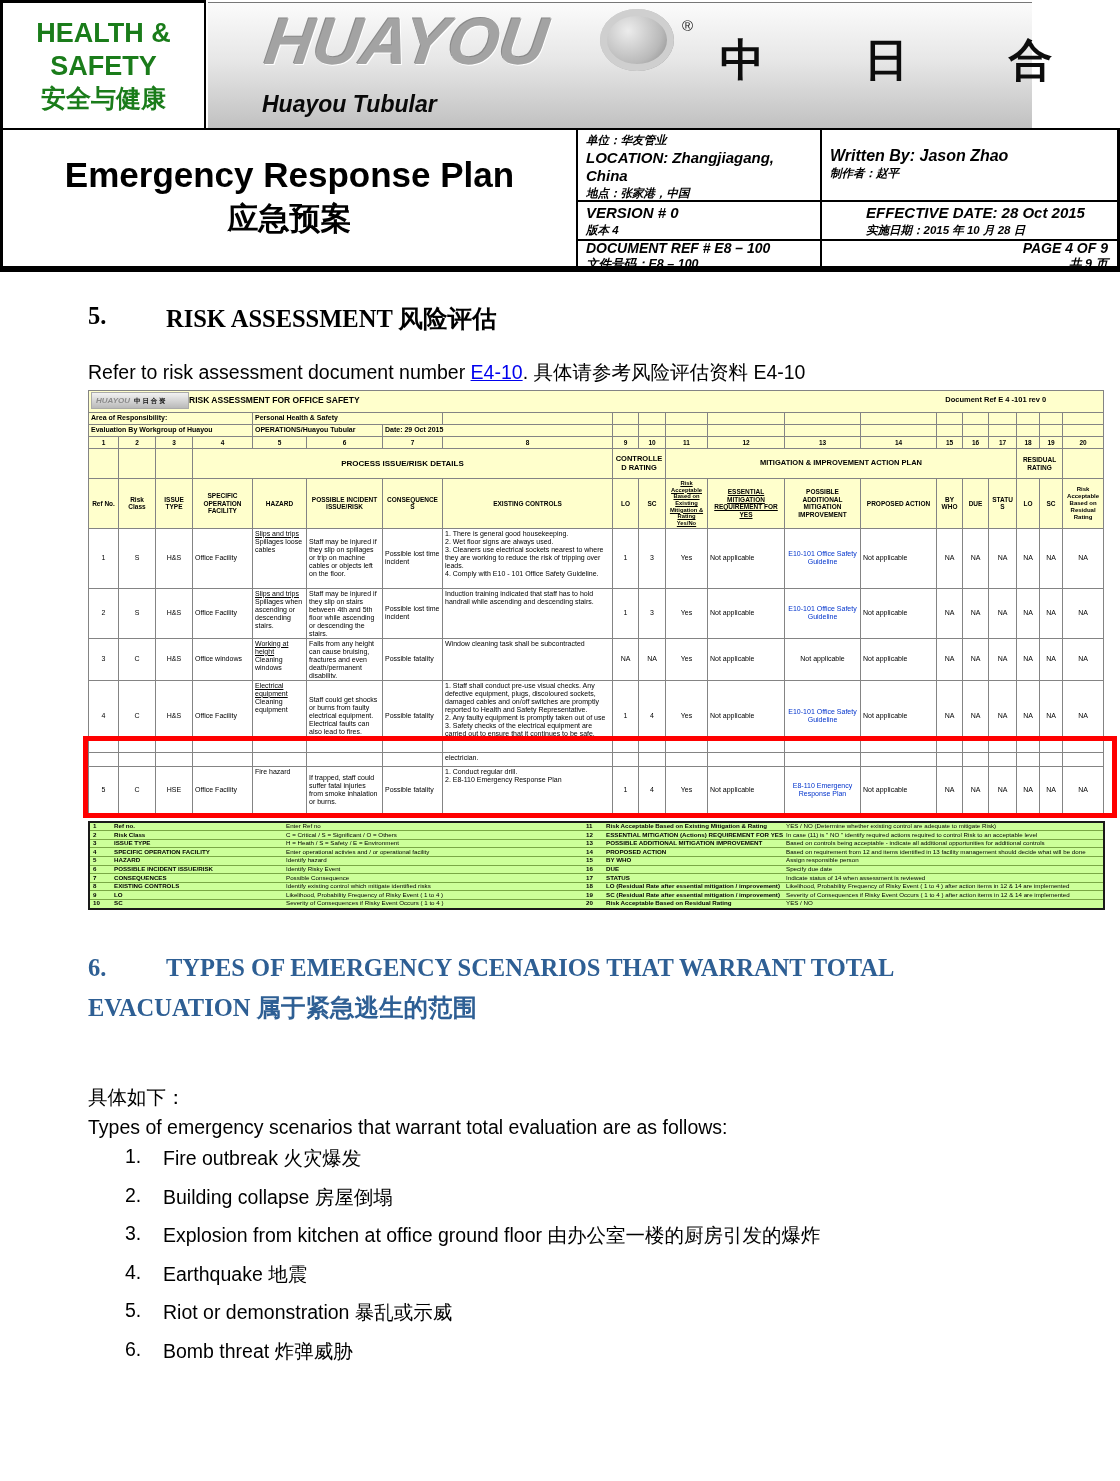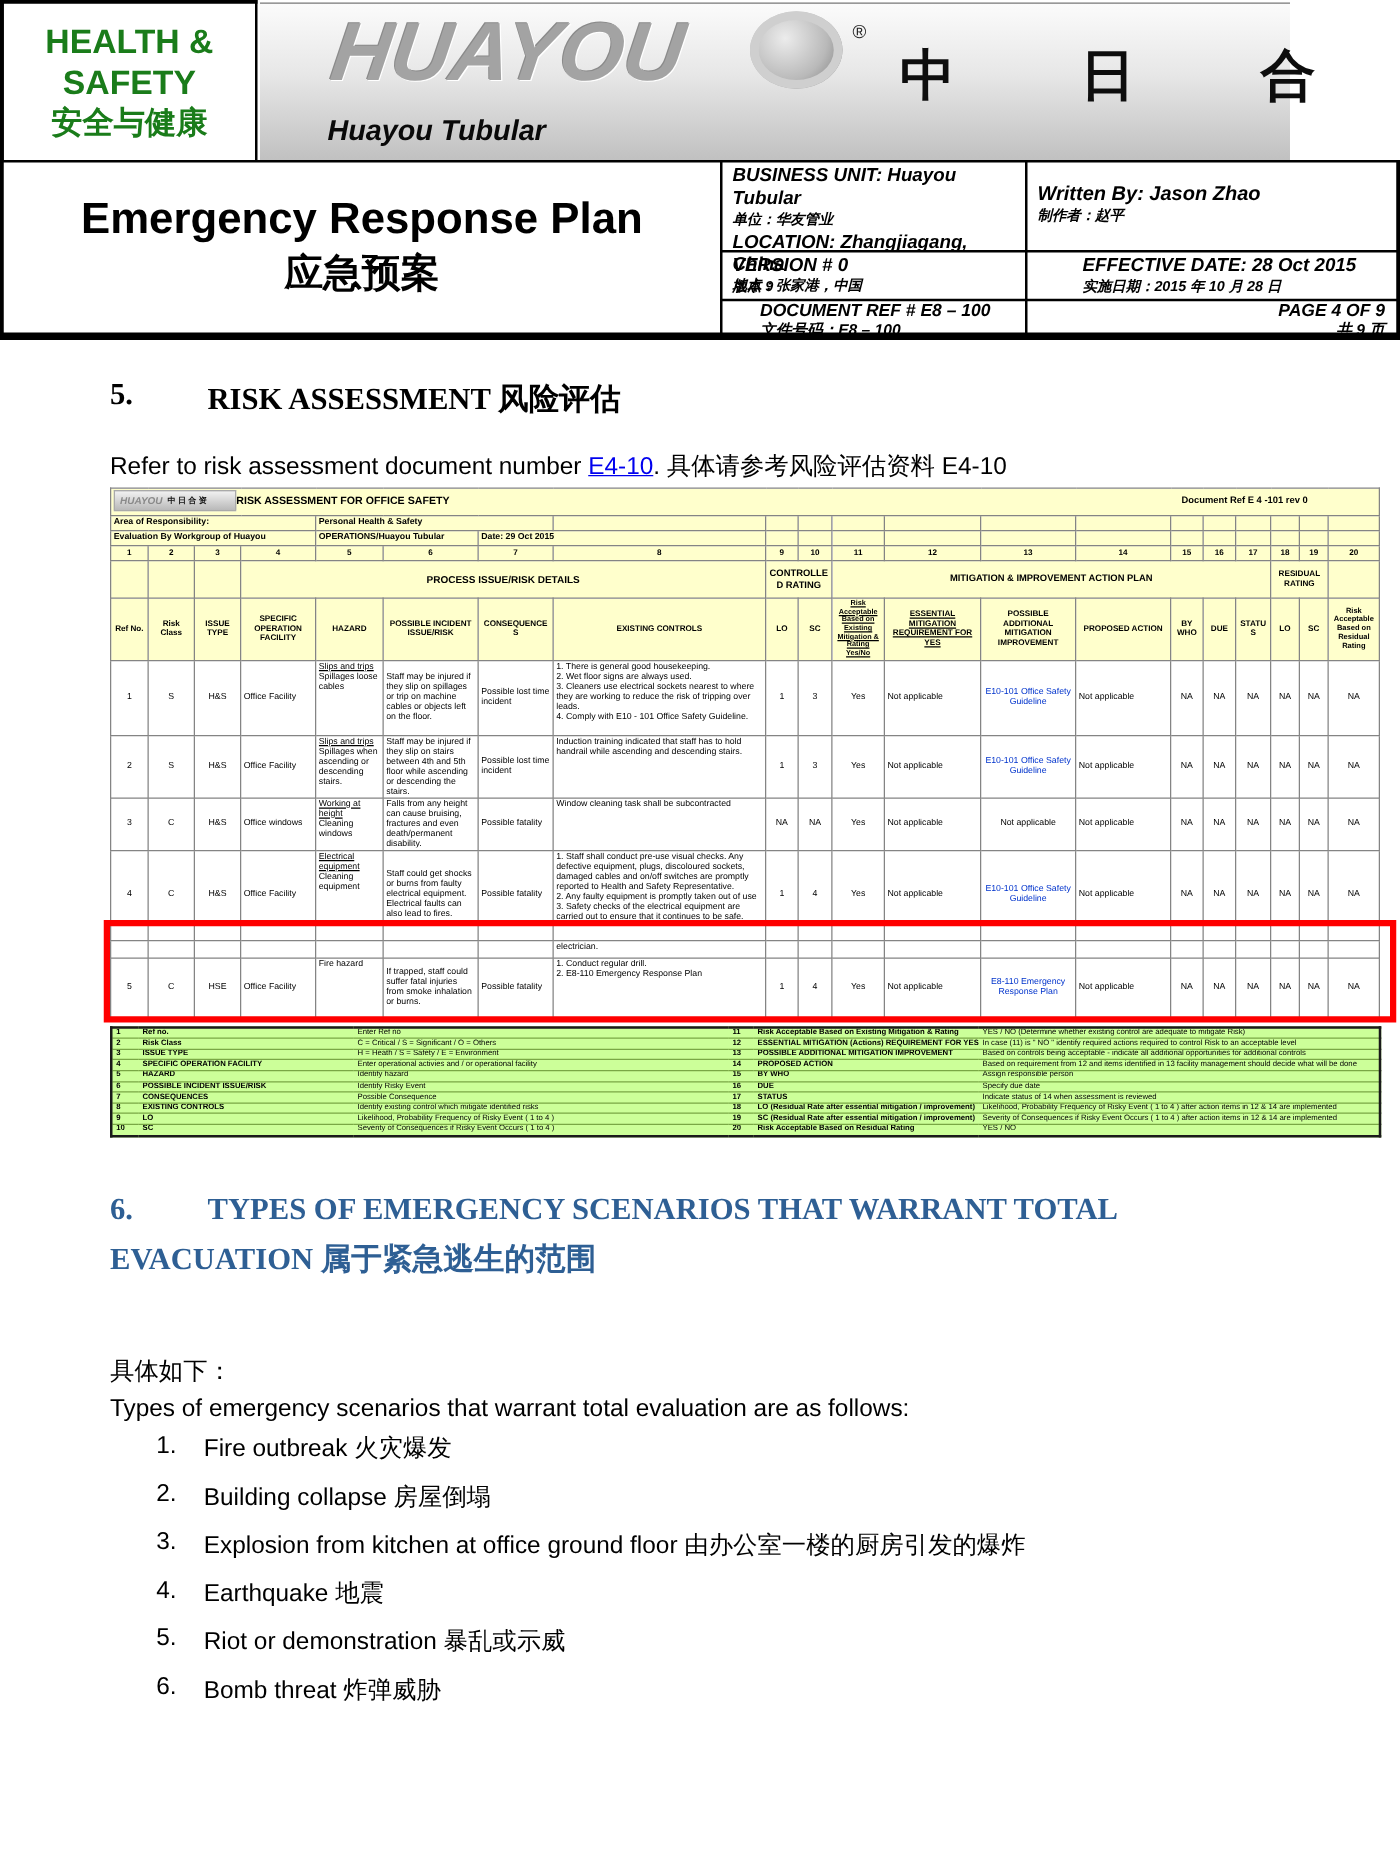--- a/index.html
+++ b/index.html
@@ -133,7 +133,6 @@
     </div>
 
     <div class="info pos-bu">
-      <div class="en">BUSINESS UNIT: Huayou Tubular</div>
       <div class="cn">单位：华友管业</div>
       <div class="en">LOCATION: Zhangjiagang, China</div>
       <div class="cn">地点：张家港，中国</div>

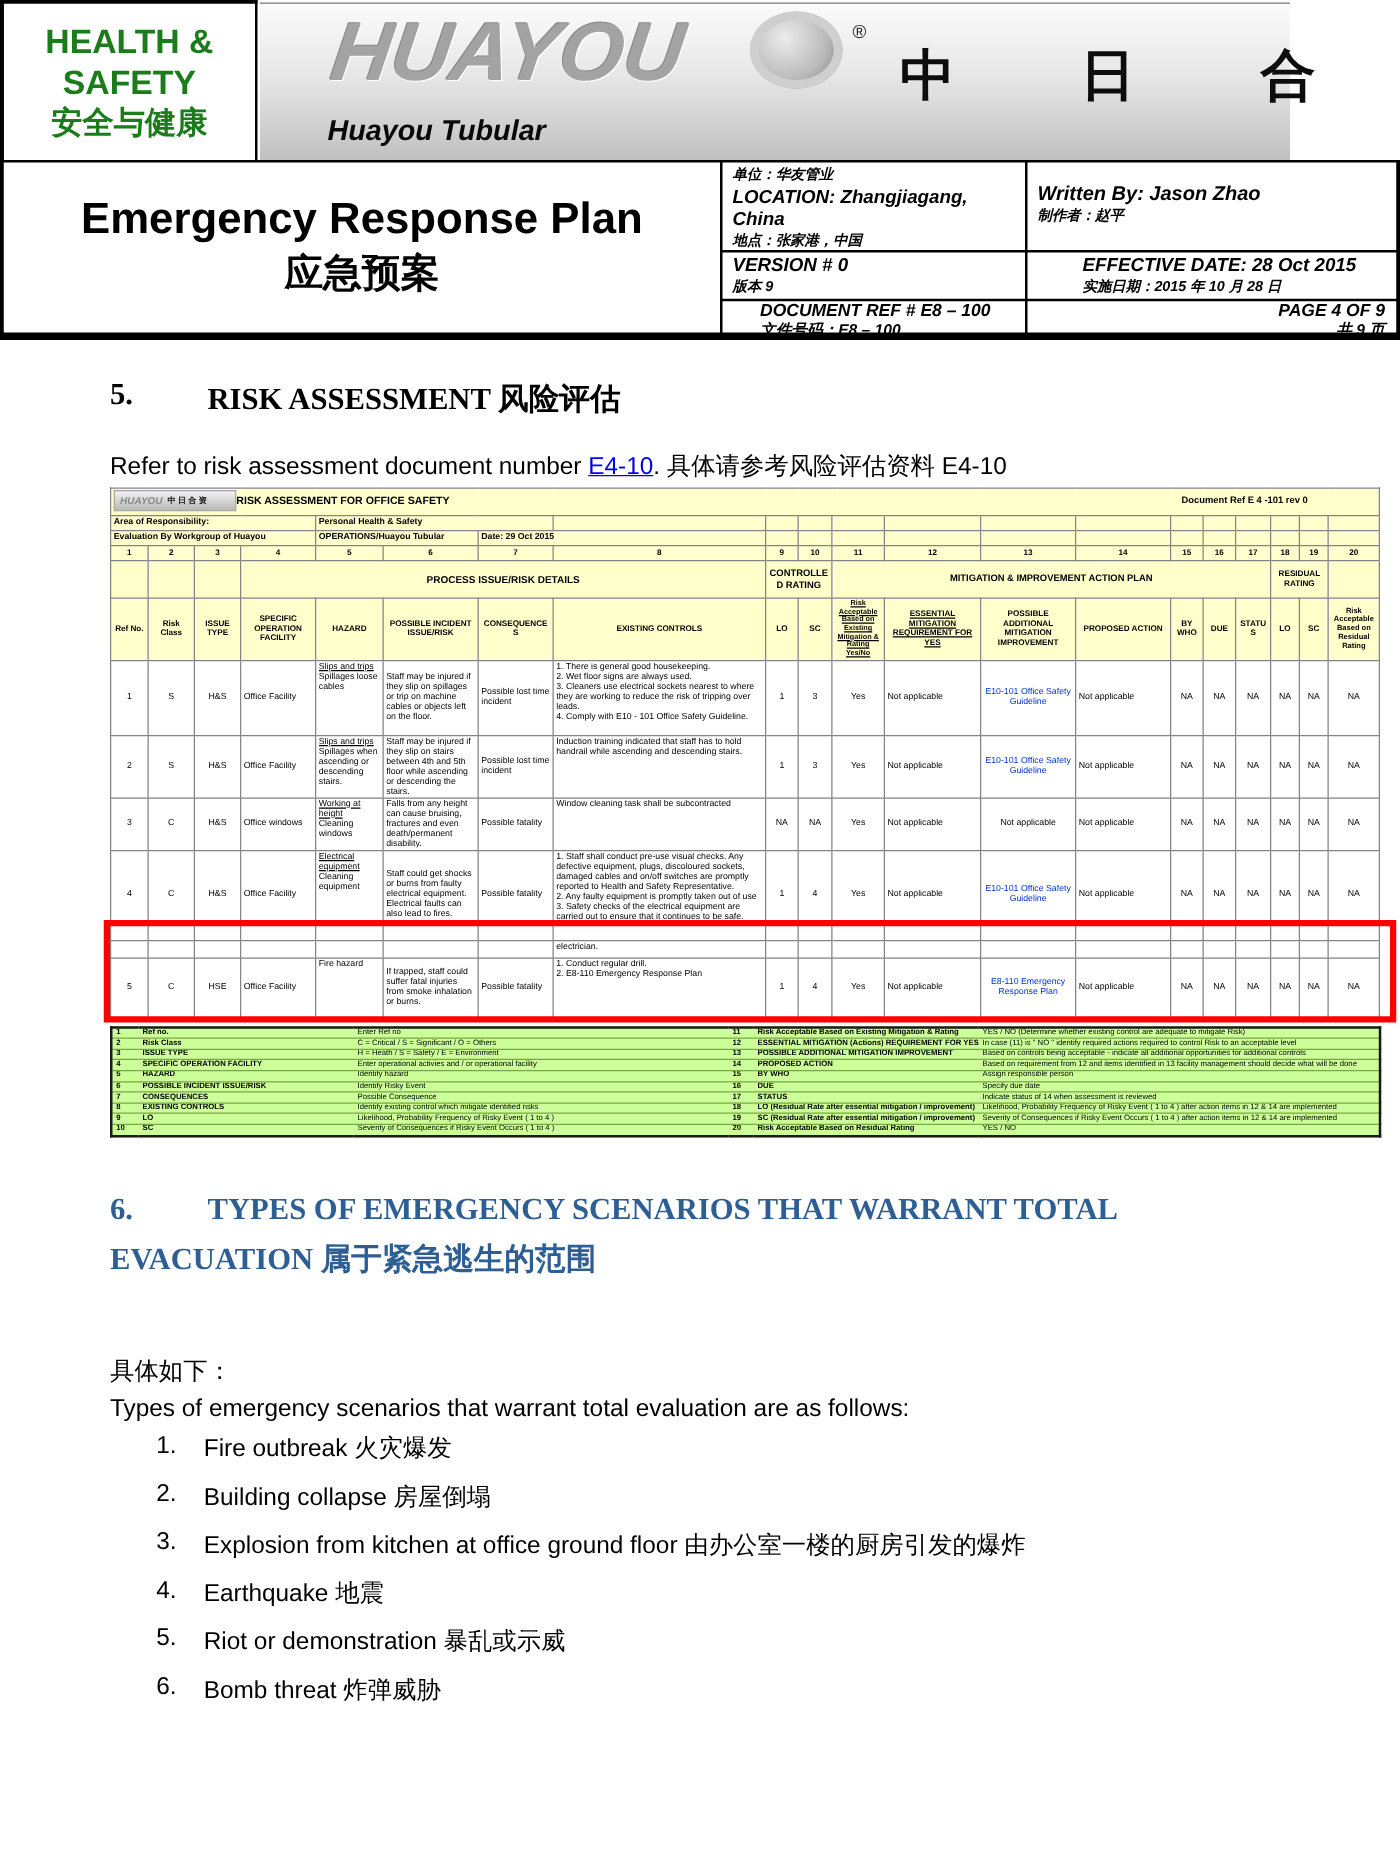--- a/index.html
+++ b/index.html
@@ -143,7 +143,7 @@
     </div>
     <div class="info pos-ver">
       <div class="en">VERSION #  0</div>
-      <div class="cn">版本 9</div>
+      <div class="cn">版本 4</div>
     </div>
     <div class="info pos-eff">
       <div class="en">EFFECTIVE DATE: 28 Oct 2015</div>

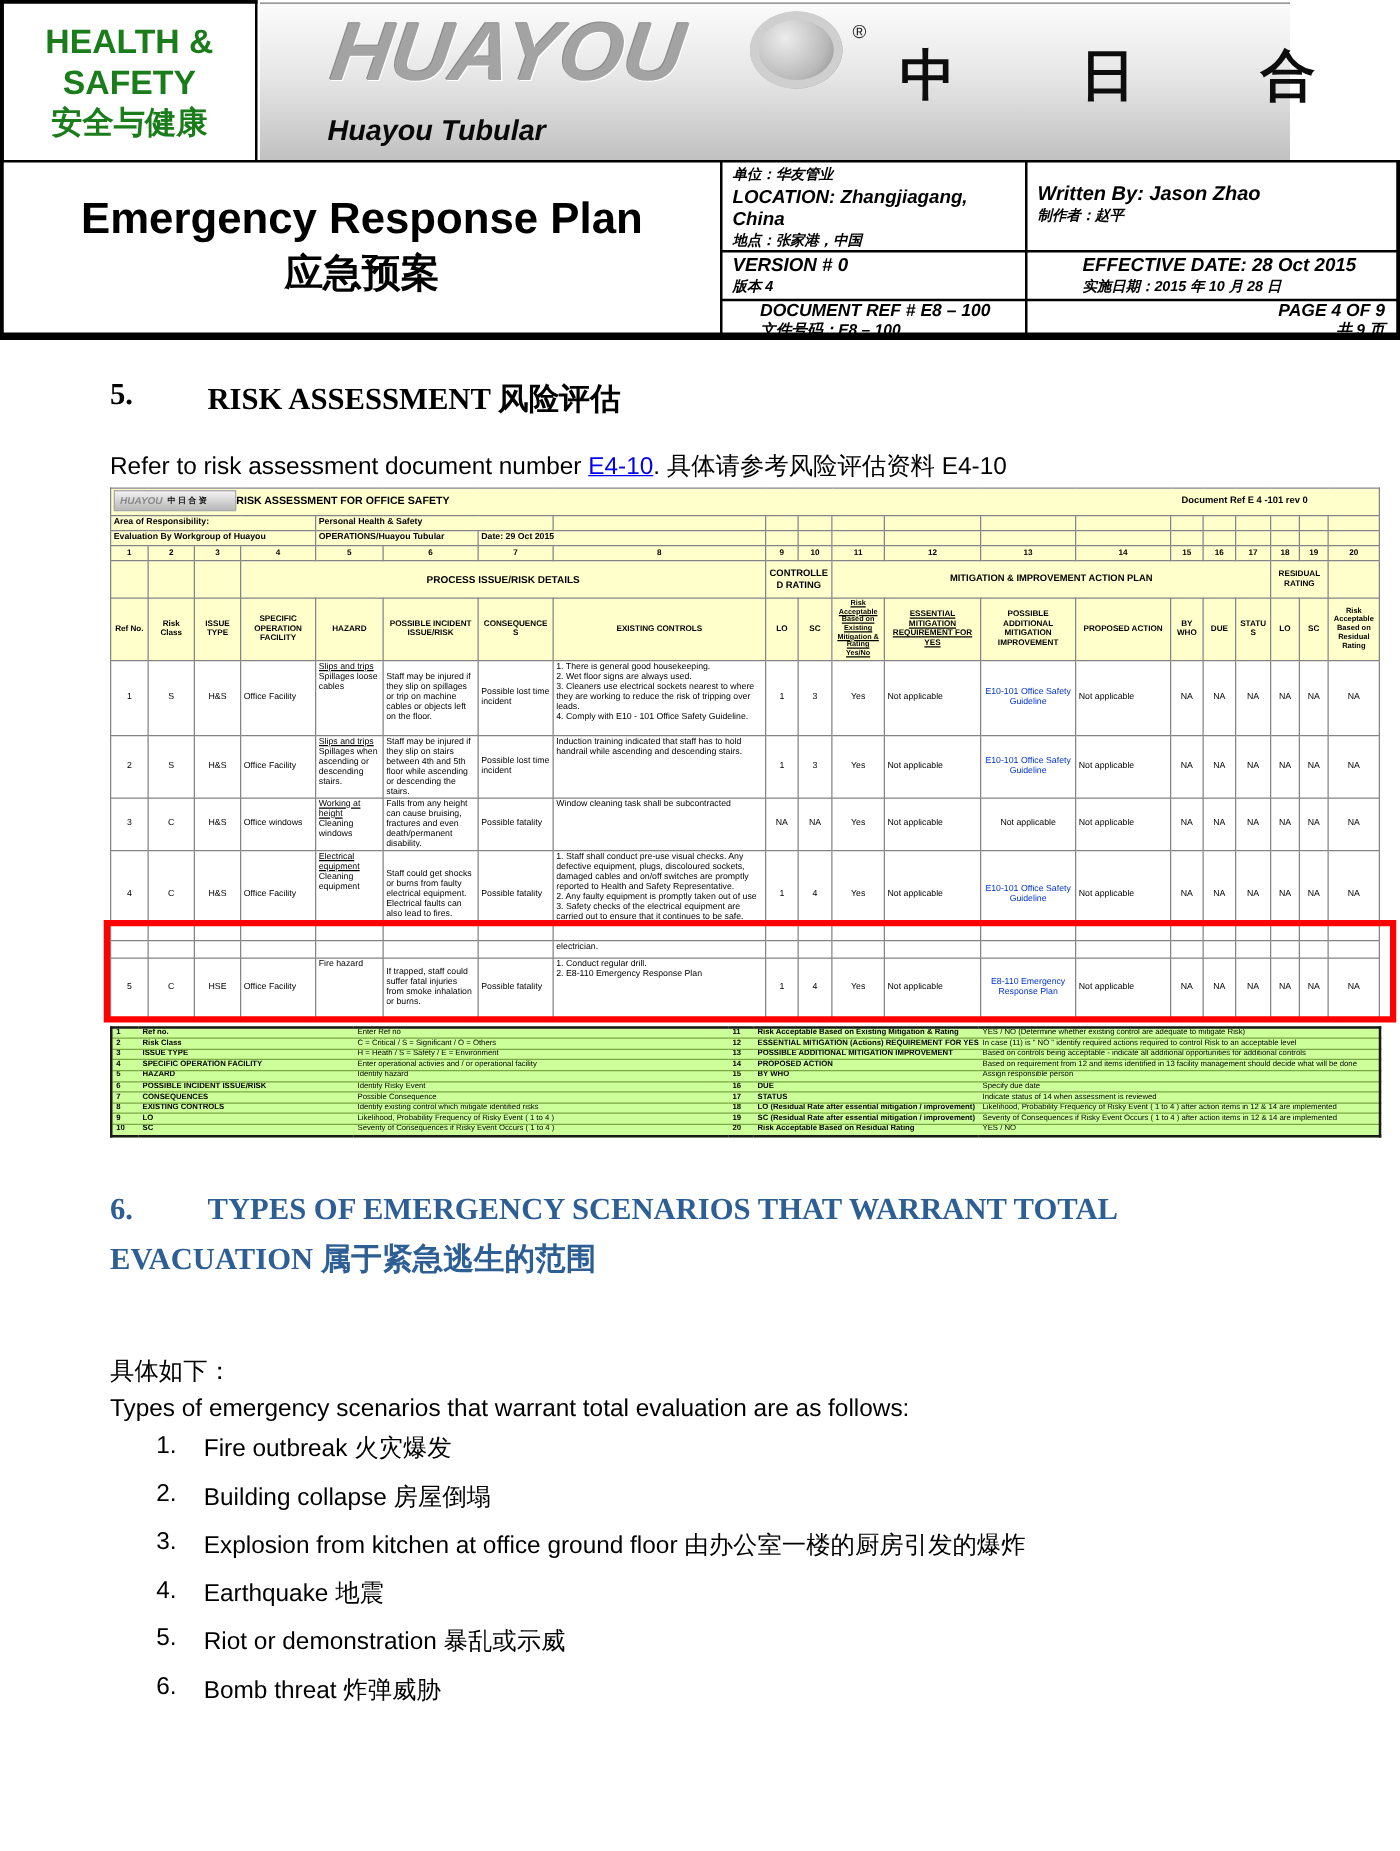--- a/index.html
+++ b/index.html
@@ -46,7 +46,7 @@
   .pos-wb{left:830px;top:147px;width:280px;}
   .pos-ver{left:586px;top:204px;}
   .pos-eff{left:866px;top:204px;}
-  .pos-ref{left:608px;top:241px;}
+  .pos-ref{left:586px;top:241px;}
   .pos-page{left:820px;top:241px;width:288px;text-align:right;}
 
   

